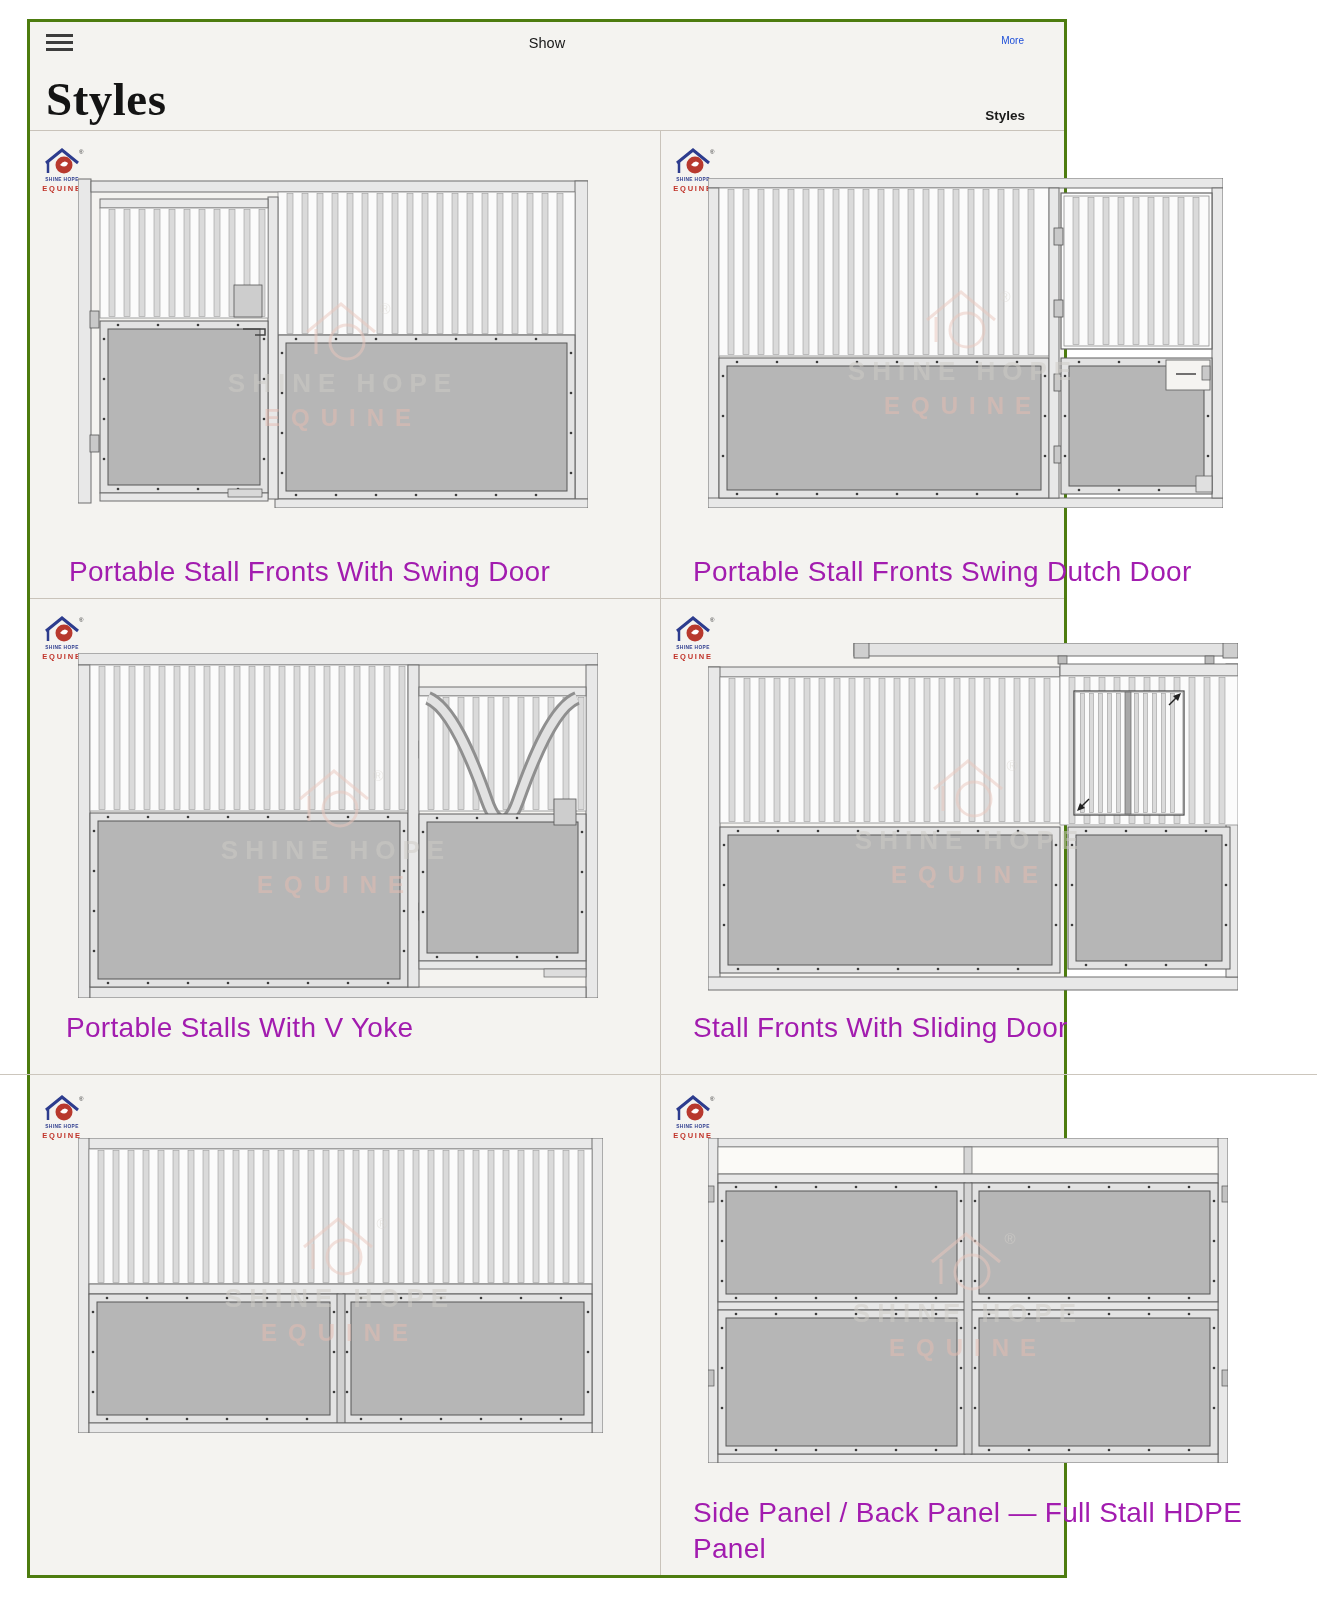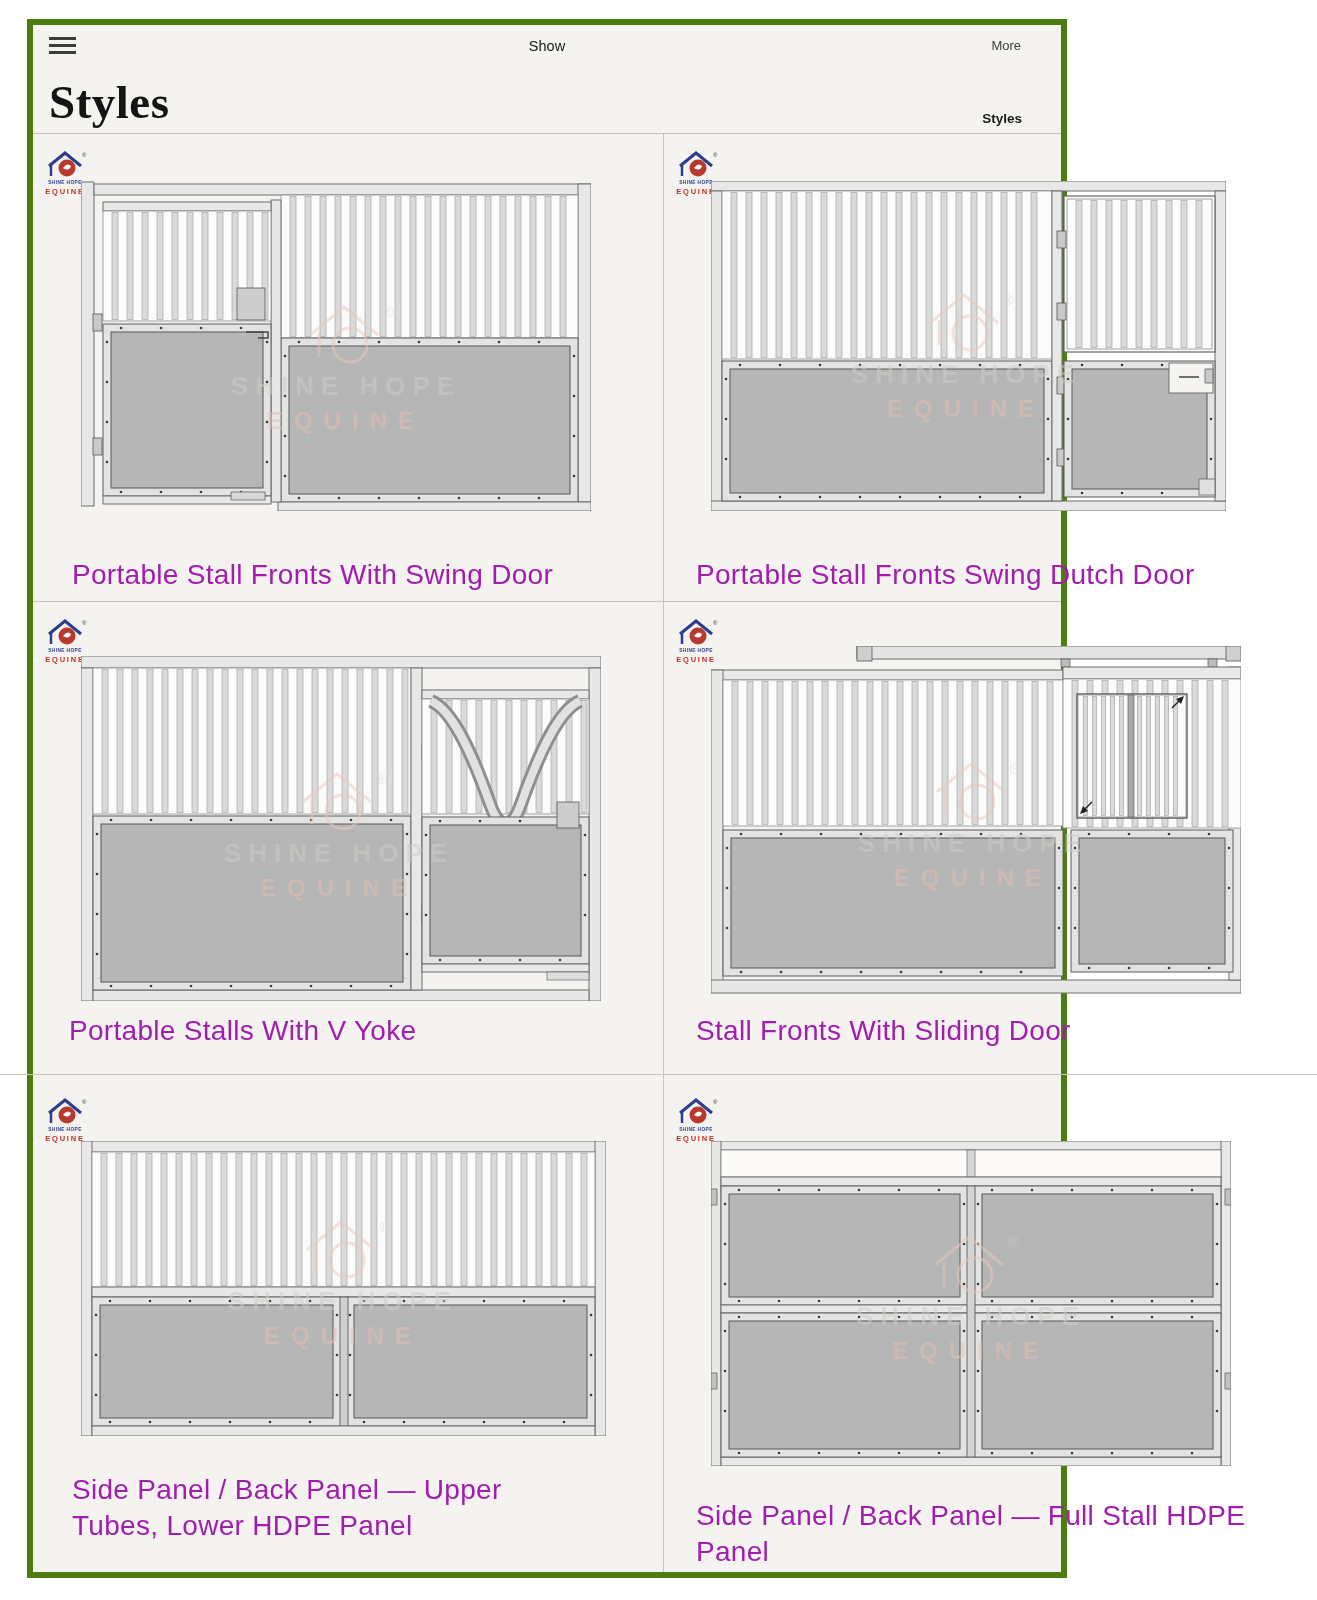--- a/index.html
+++ b/index.html
@@ -6,7 +6,7 @@
   .page{position:relative;width:1317px;height:1600px;background:#ffffff;
         font-family:"Liberation Sans",sans-serif;overflow:hidden;}
   .content{position:absolute;left:27px;top:19px;width:1040px;height:1559px;
-        background:#f4f3f0;border:6px solid #4d7c0f;box-sizing:border-box;}
+        background:#f4f3f0;border:3px solid #4d7c0f;box-sizing:border-box;}
   
   .burger{position:absolute;left:16px;top:12px;width:27px;height:20px;cursor:pointer;}
   .burger span{display:block;width:27px;height:2.6px;background:#3c3c3c;margin-bottom:4.4px;}

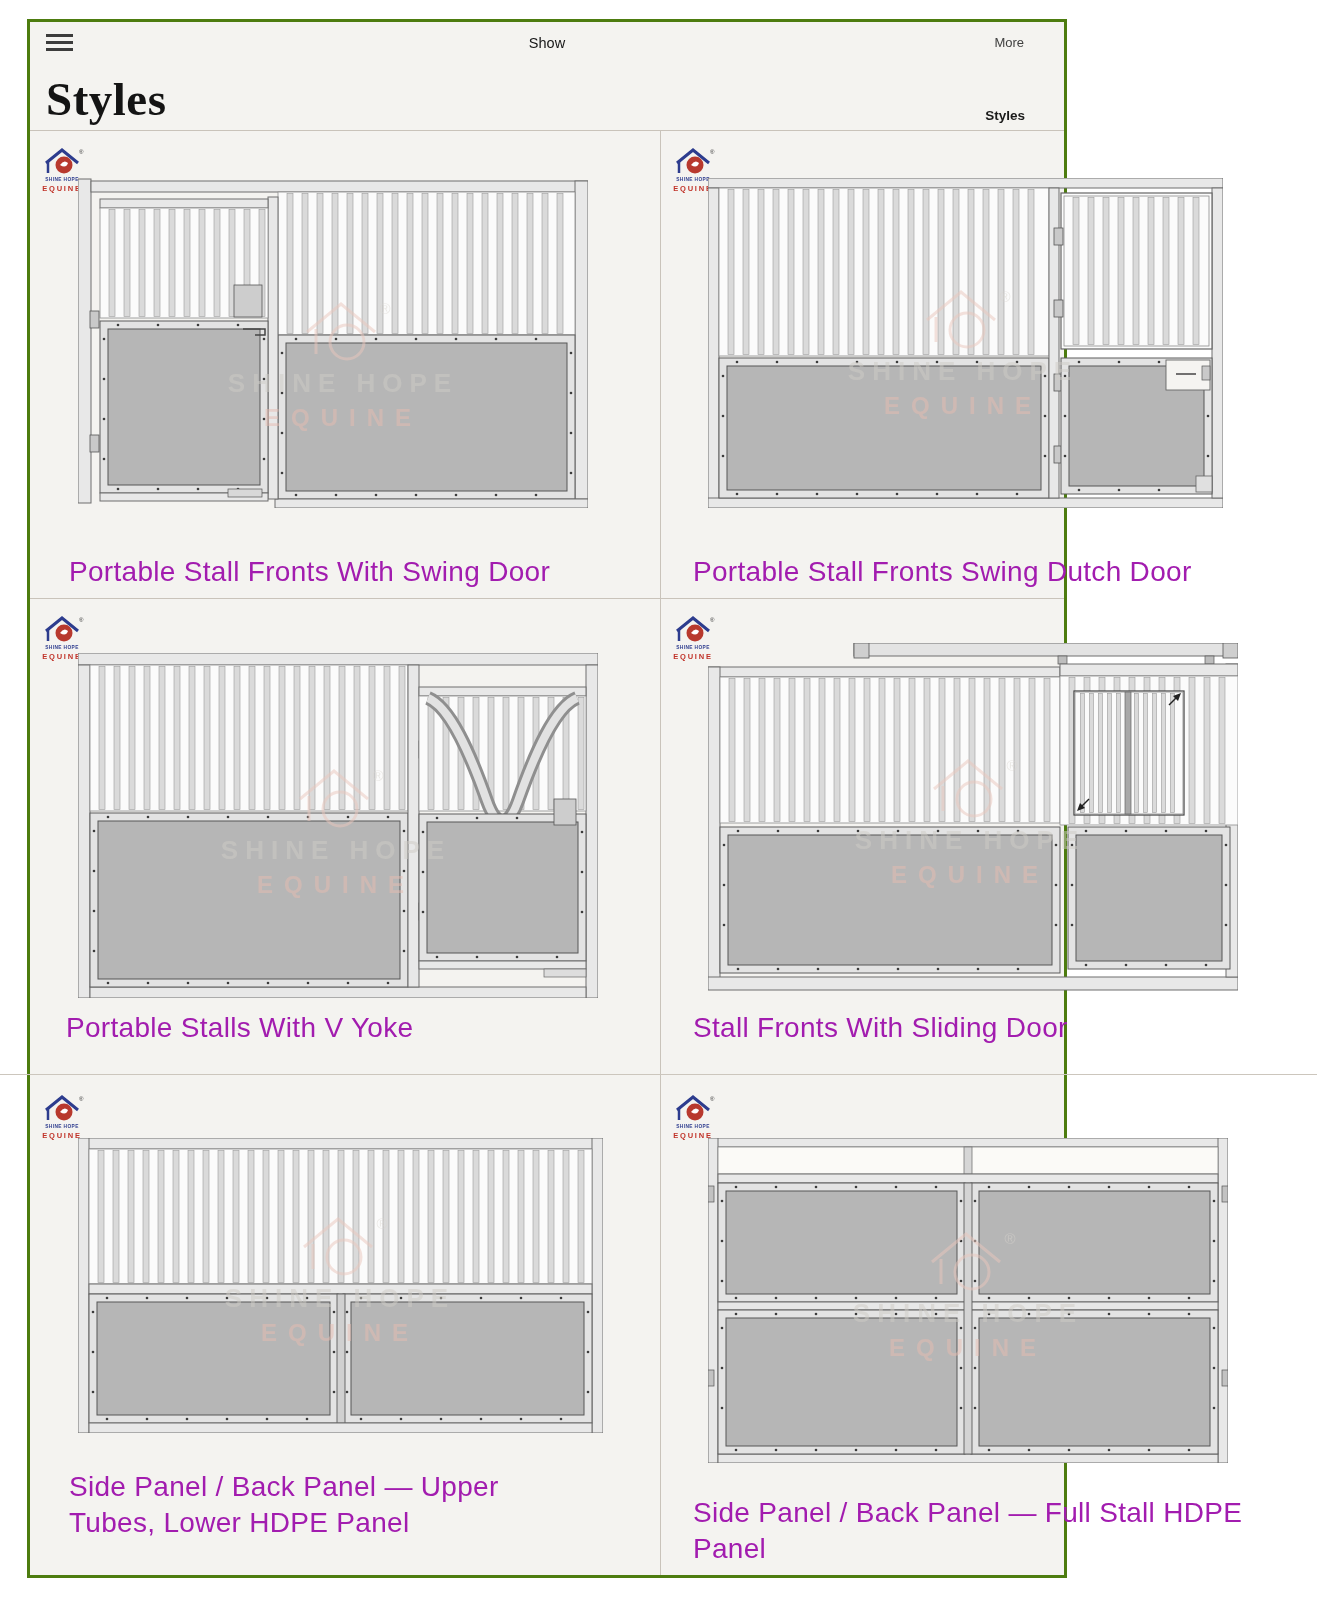--- a/index.html
+++ b/index.html
@@ -12,7 +12,7 @@
   .burger span{display:block;width:27px;height:2.6px;background:#3c3c3c;margin-bottom:4.4px;}
   .nav-center{position:absolute;left:0;right:0;top:13px;text-align:center;
         font-size:14.5px;color:#161616;}
-  .nav-more{position:absolute;right:40px;top:13px;font-size:13px;color:#404040;cursor:pointer;}
+  .nav-more{position:absolute;right:40px;top:13px;font-size:10px;color:#1d4ed8;cursor:pointer;}
   .big-title{position:absolute;left:16px;top:50px;font-family:"Liberation Serif",serif;
         font-weight:700;font-size:47px;color:#141414;letter-spacing:.5px;}
   .side-title{position:absolute;right:39px;top:86px;font-size:13.5px;color:#1a1a1a;font-weight:700;}

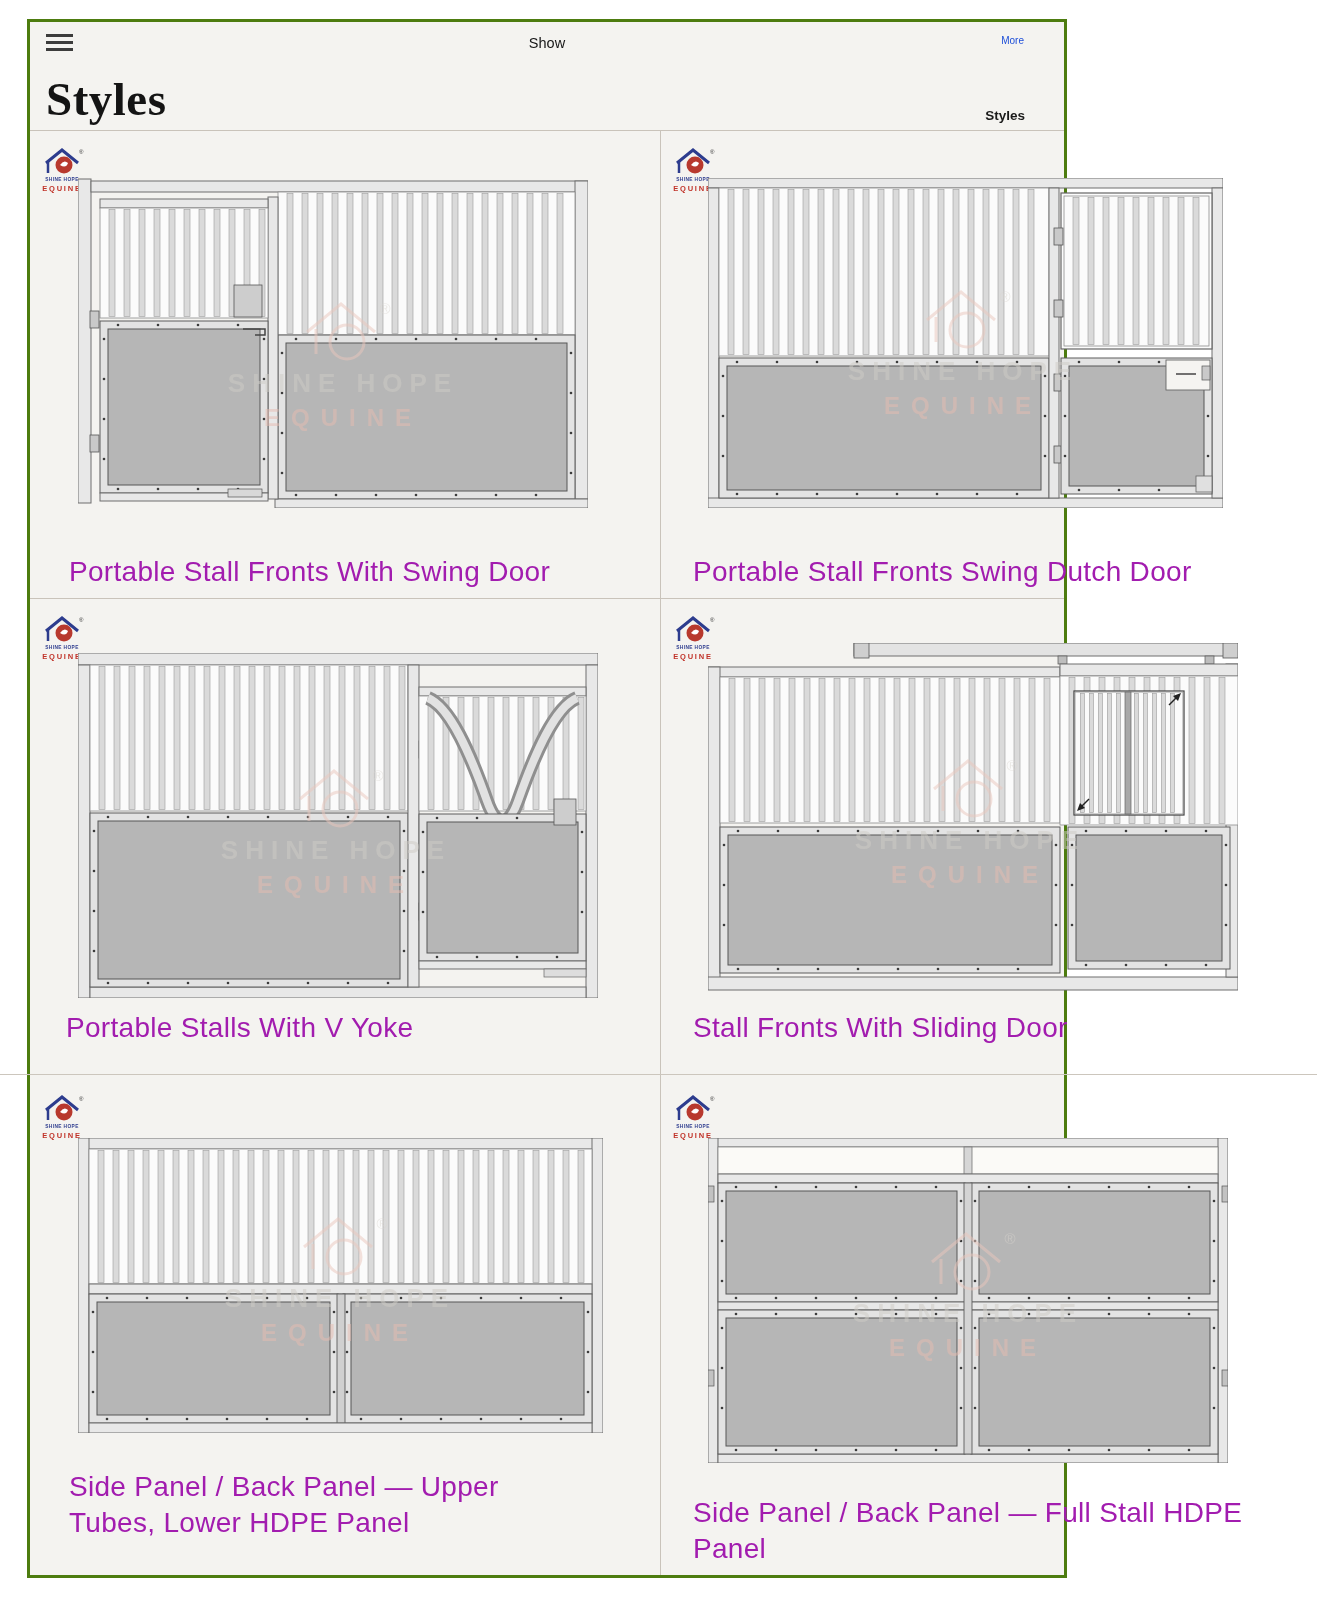--- a/index.html
+++ b/index.html
@@ -640,7 +640,6 @@
               <text x="262" y="203" font-size="24" font-weight="bold" letter-spacing="11" fill="#e7bcb1">EQUINE</text>
             </g>
           </svg></div>
-      <div class="caption p5">Side Panel / Back Panel — Upper Tubes, Lower HDPE Panel</div>
     </section>
 
     <section class="cell c6">

